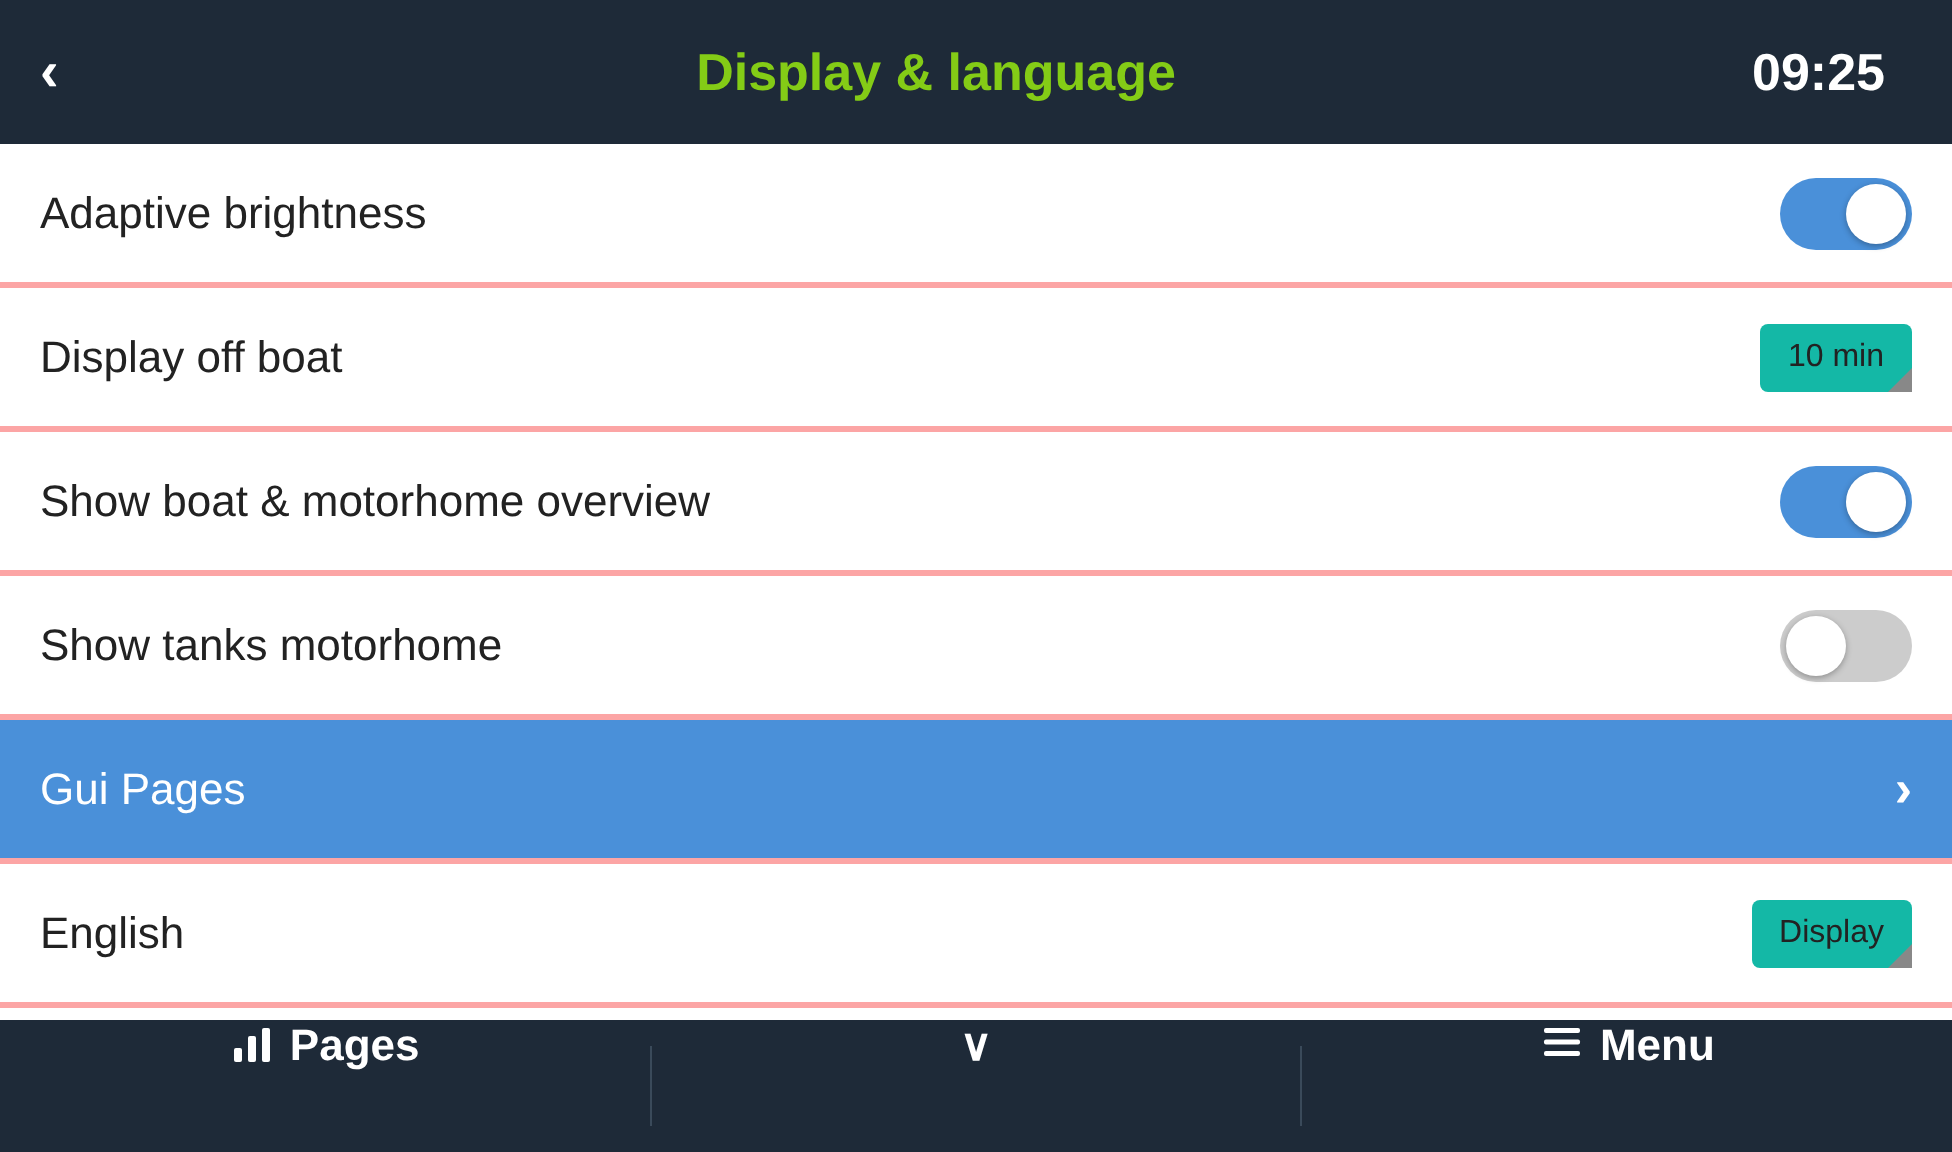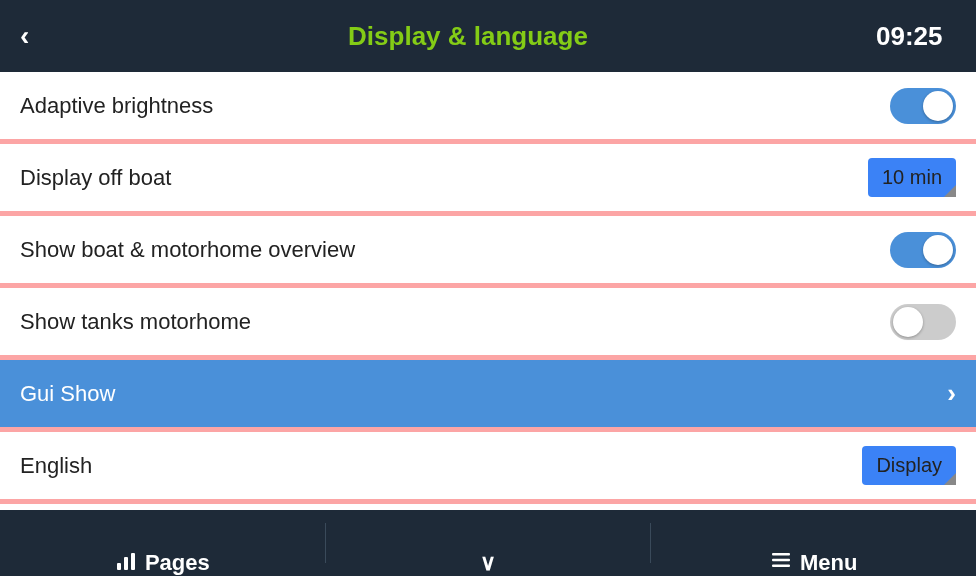--- a/index.html
+++ b/index.html
@@ -75,7 +75,7 @@
       justify-content: space-between;
       padding: 0 20px;
       height: 72px;
-      border-bottom: 5px solid #fca5a5;
+      border-bottom: 3px solid #fca5a5;
       background: #ffffff;
       cursor: default;
     }

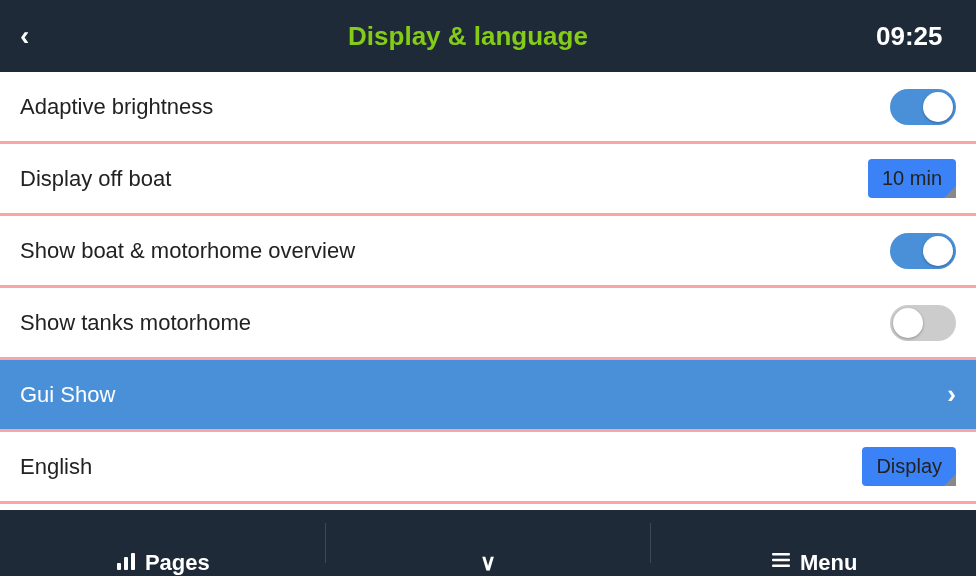--- a/index.html
+++ b/index.html
@@ -133,9 +133,9 @@
 
     
     .dropdown-value {
-      background: #3b82f6;
+      background: #14b8a6;
       color: #222222;
-      font-size: 20px;
+      font-size: 16px;
       padding: 8px 14px;
       border-radius: 4px;
       display: flex;

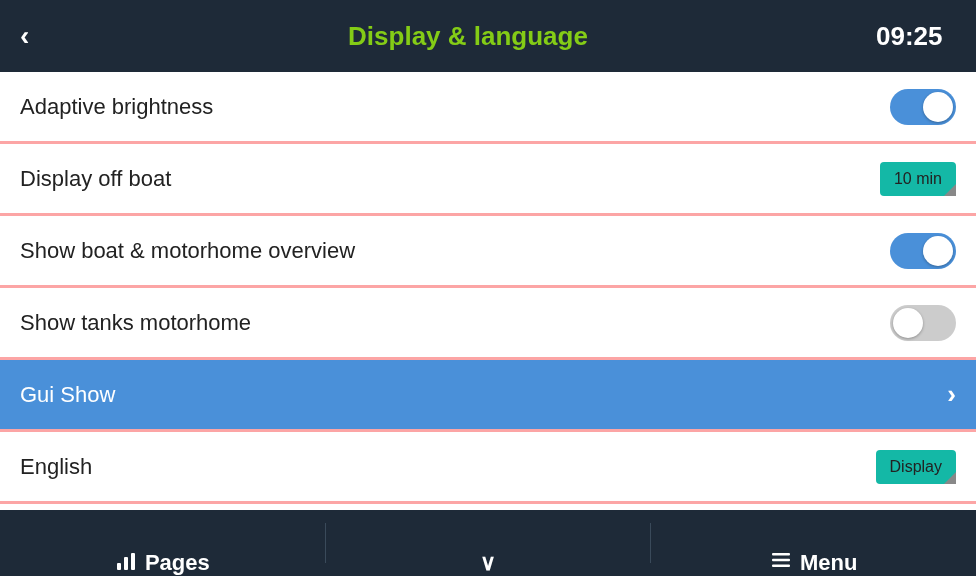--- a/index.html
+++ b/index.html
@@ -242,7 +242,7 @@
     </div>
 
     <div class="setting-row active">
-      <span class="setting-label">Gui Show</span>
+      <span class="setting-label">Gui Pages</span>
       <span class="chevron-right">›</span>
     </div>
 

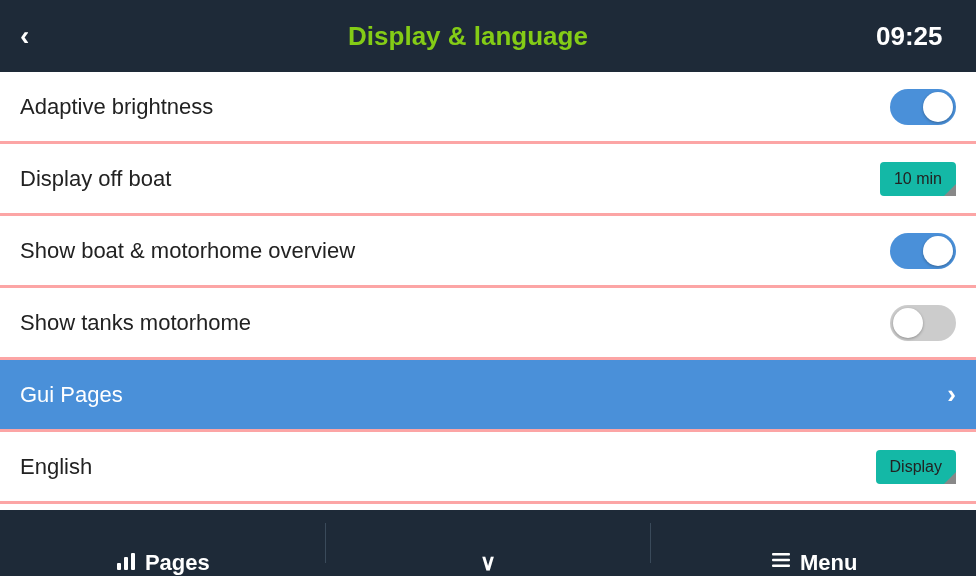--- a/index.html
+++ b/index.html
@@ -163,7 +163,7 @@
     .nav-item {
       flex: 1;
       display: flex;
-      align-items: flex-end;
+      align-items: flex-start;
       justify-content: center;
       gap: 8px;
       cursor: pointer;

